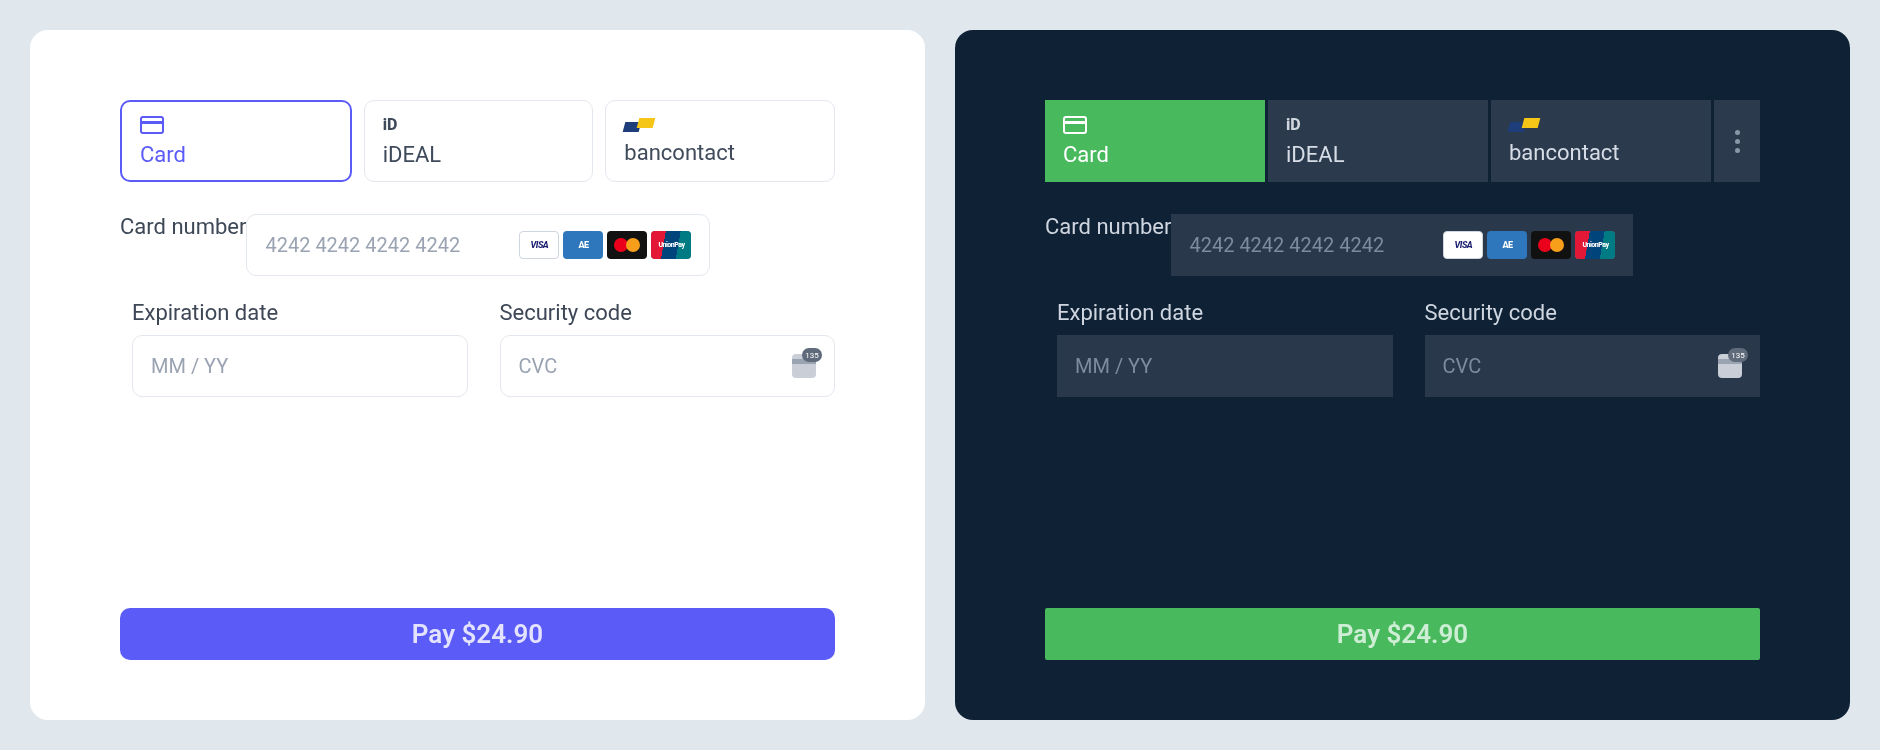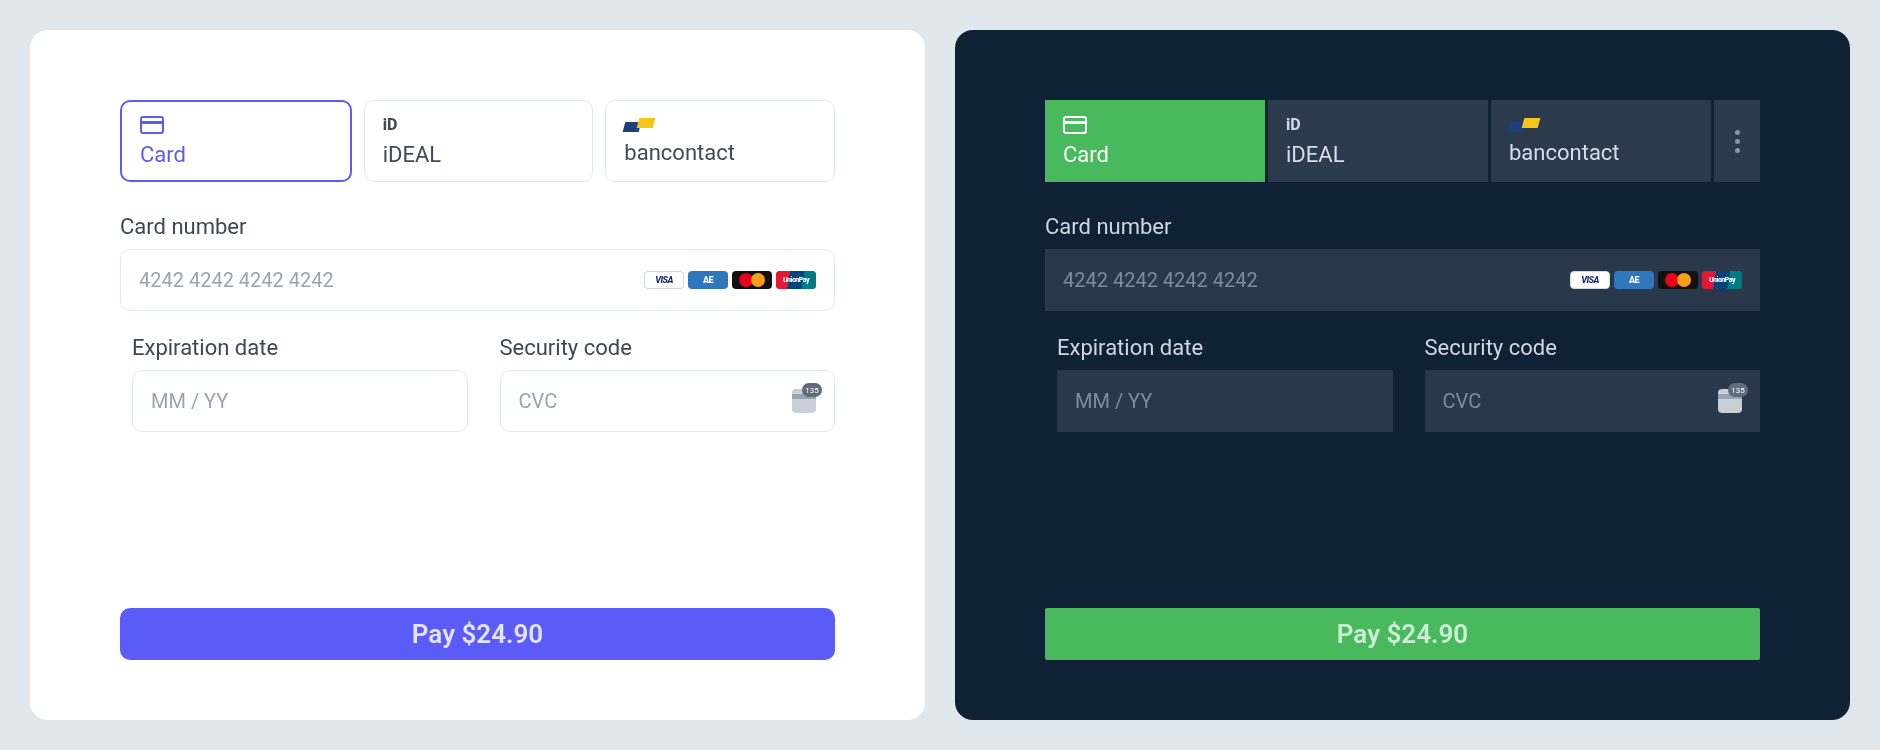--- a/index.html
+++ b/index.html
@@ -135,7 +135,7 @@
   .light .pay-btn { background: #5b5bf7; color:#e3e2ff; }
   .dark  .pay-btn { background: #49b95e; color:#cdeed4; border-radius: 2px; }
 
-  .block { display:flex; flex-direction:column; margin-bottom: 24px; }
+  .block { display:flex; margin-bottom: 24px; }
 
   
   .ic-card { width:24px;height:18px;border:2px solid currentColor;border-radius:3px;position:relative;}

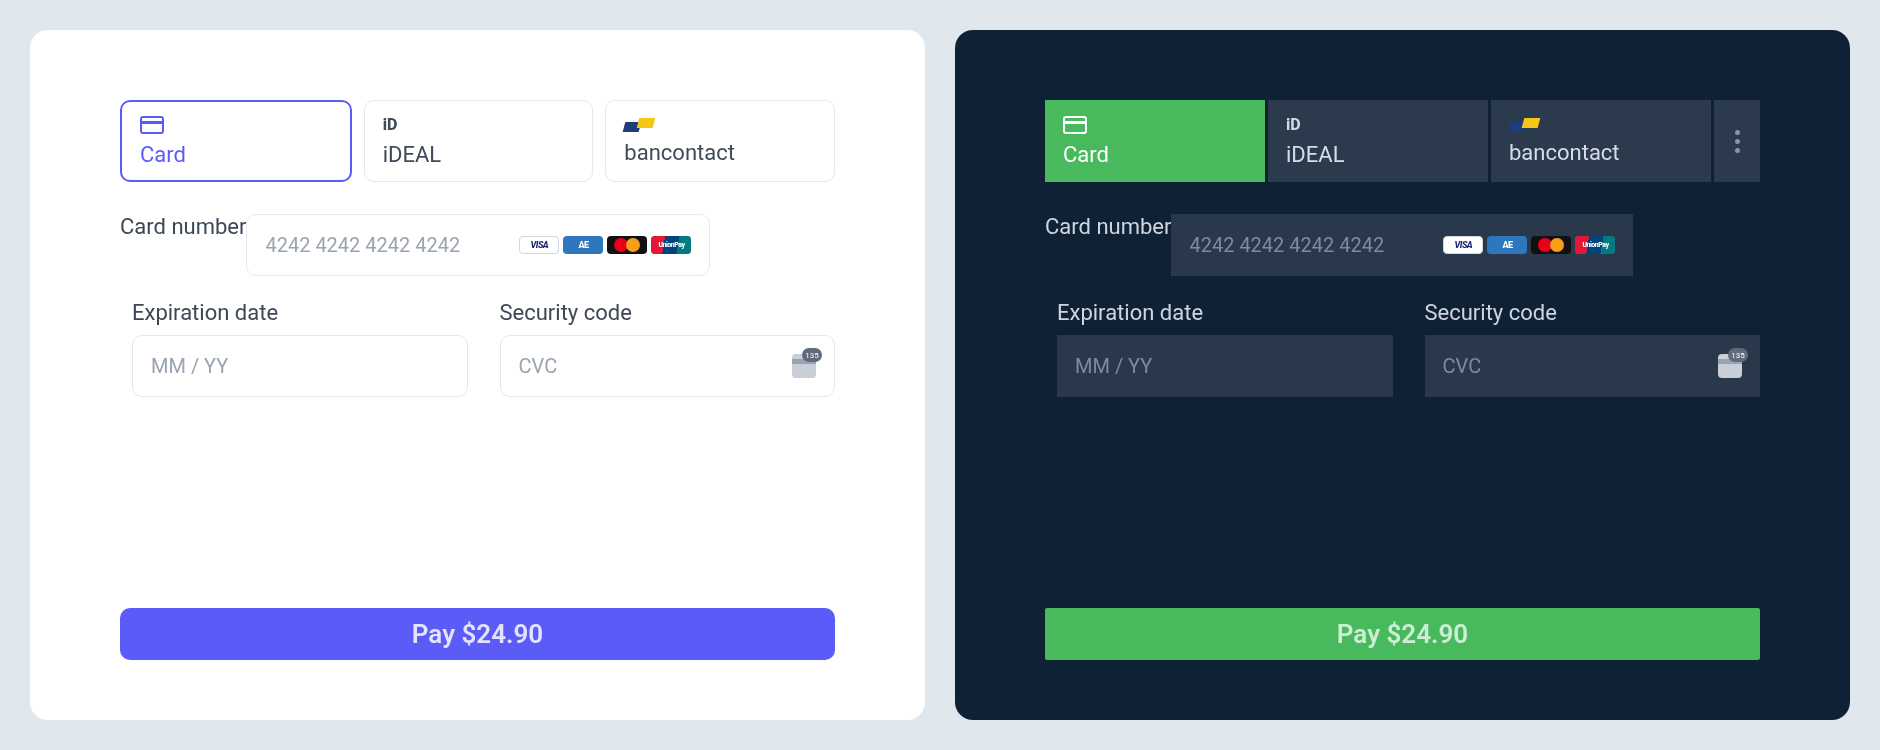--- a/index.html
+++ b/index.html
@@ -103,7 +103,7 @@
 
   .card-logos { display: flex; gap: 4px; align-items: center; }
   .logo {
-    width: 40px; height: 18px; border-radius: 4px; display:flex; align-items:center; justify-content:center;
+    width: 40px; height: 28px; border-radius: 4px; display:flex; align-items:center; justify-content:center;
     font-size: 9px; font-weight: 800; letter-spacing: -0.5px;
   }
   .logo.visa { background:#fff; border:1px solid #d0d6de; color:#1a1f71; font-style:italic; }

